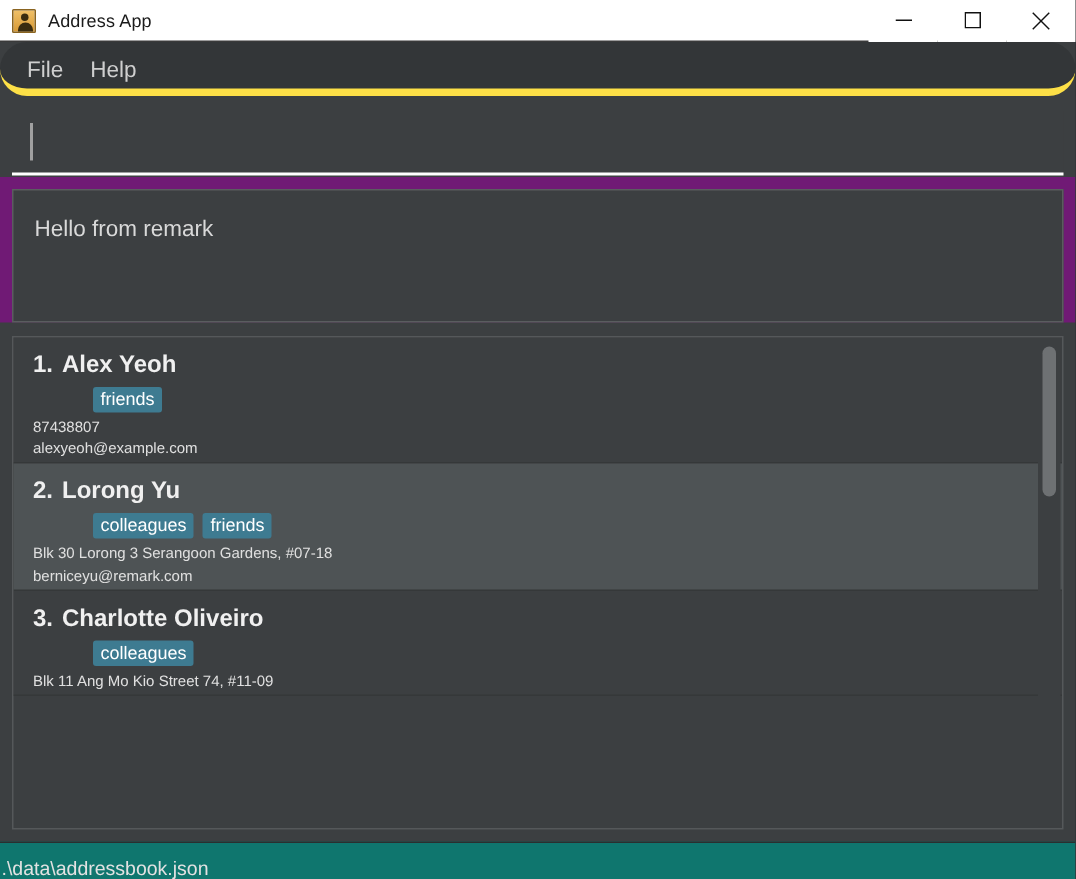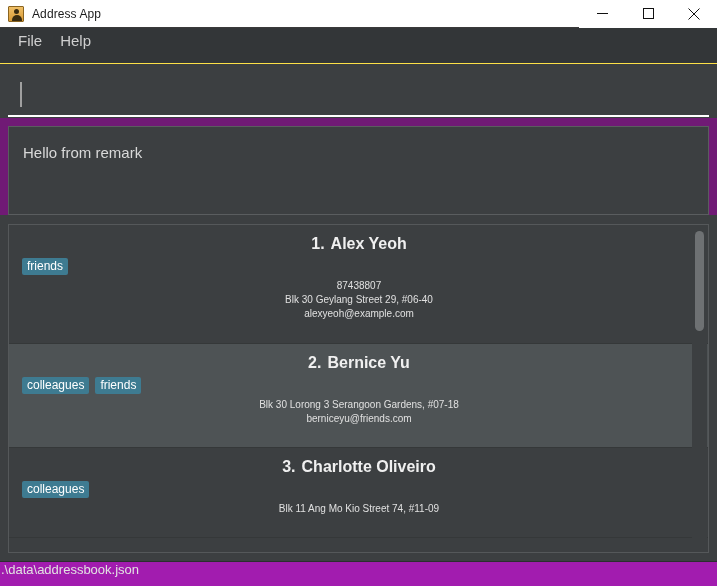--- a/index.html
+++ b/index.html
@@ -89,9 +89,10 @@
     min-height: 36px;
     background: #333638;
     display: flex;
-    align-items: flex-start;
+    align-items: flex-end;
     padding-left: 9px;
-    border-bottom: 1px solid #fde047;
+    border-bottom: 5px solid #fde047;
+    border-radius: 18px;
   }
   .menu-item {
     font-size: 15px;

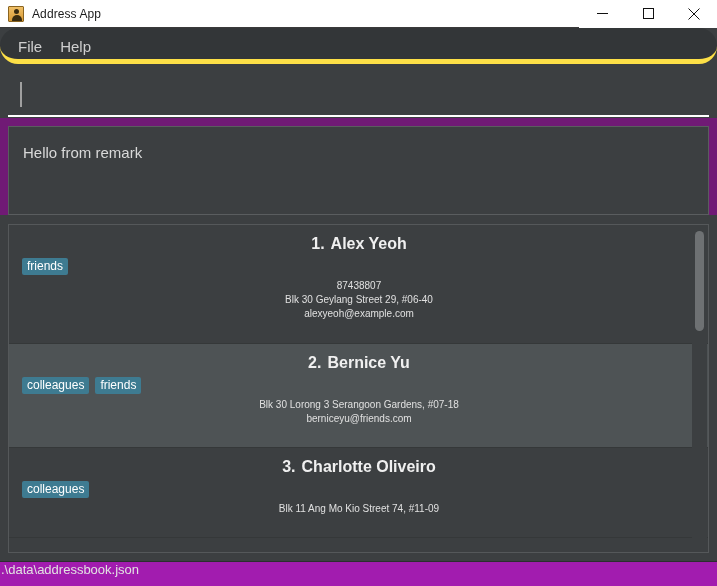--- a/index.html
+++ b/index.html
@@ -173,9 +173,8 @@
   }
   .card {
     background: #3c3f41;
-    padding: 10px 12px 21px 13px;
+    padding: 10px 12px 1px 13px;
     border-bottom: 1px solid #353839;
-    text-align: center;
   }
   .card.selected {
     background: #4e5355;

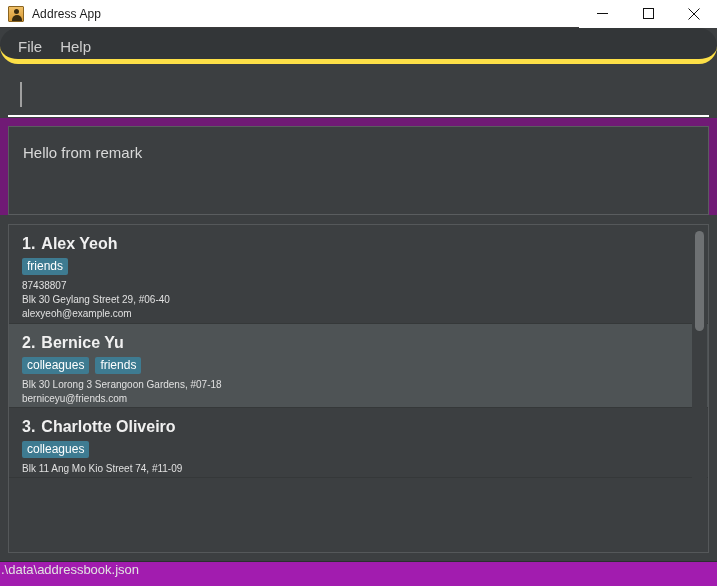--- a/index.html
+++ b/index.html
@@ -191,6 +191,7 @@
     display: flex;
     gap: 6px;
     margin-bottom: 4px;
+    margin-left: 40px;
   }
   .tag {
     font-size: 12px;

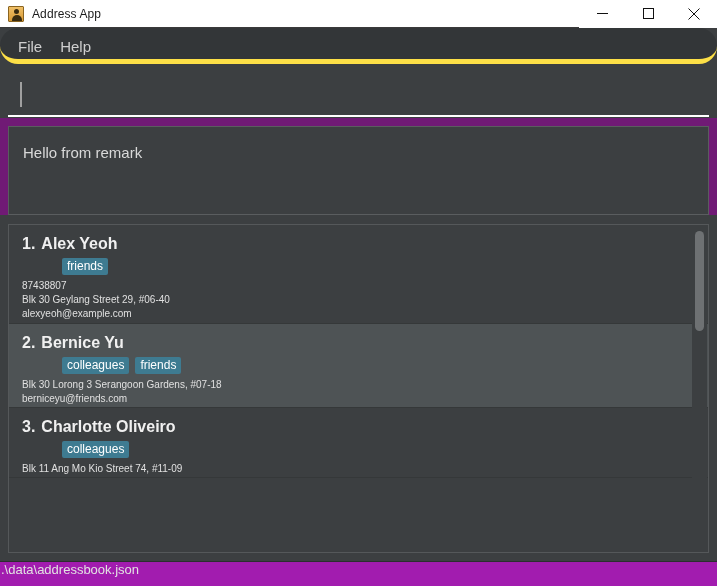--- a/index.html
+++ b/index.html
@@ -303,7 +303,6 @@
           <span class="tag">friends</span>
         </div>
         <div class="field">87438807</div>
-        <div class="field">Blk 30 Geylang Street 29, #06-40</div>
         <div class="field">alexyeoh@example.com</div>
       </div>
 

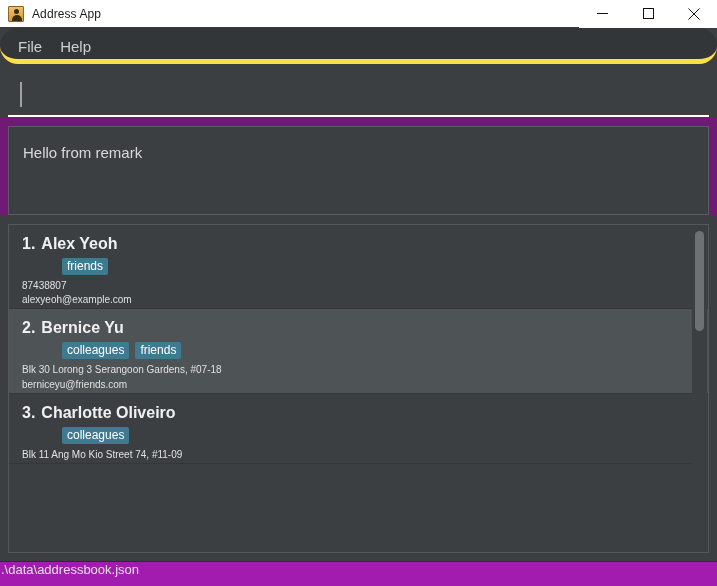--- a/index.html
+++ b/index.html
@@ -308,7 +308,7 @@
 
       <div class="card selected">
         <div class="card-title">
-          <span class="idx">2.</span><span>Bernice Yu</span>
+          <span class="idx">2.</span><span>Lorong Yu</span>
         </div>
         <div class="tags">
           <span class="tag">colleagues</span>

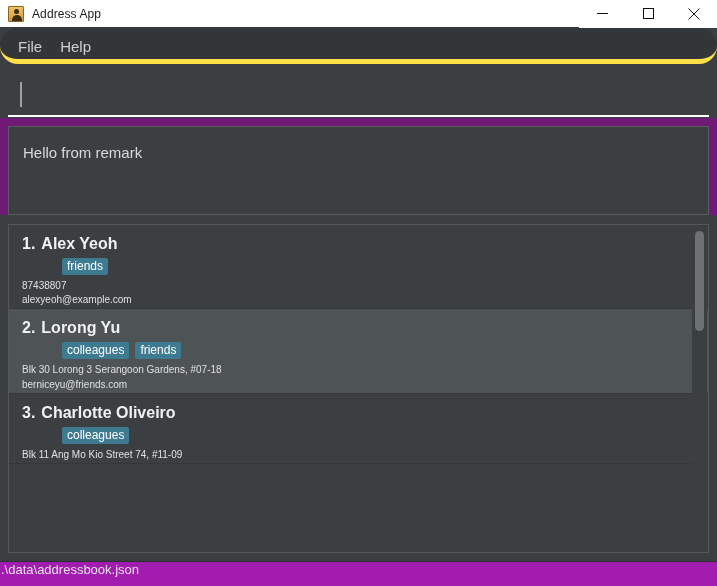--- a/index.html
+++ b/index.html
@@ -315,7 +315,7 @@
           <span class="tag">friends</span>
         </div>
         <div class="field">Blk 30 Lorong 3 Serangoon Gardens, #07-18</div>
-        <div class="field">berniceyu@friends.com</div>
+        <div class="field">berniceyu@remark.com</div>
       </div>
 
       <div class="card">

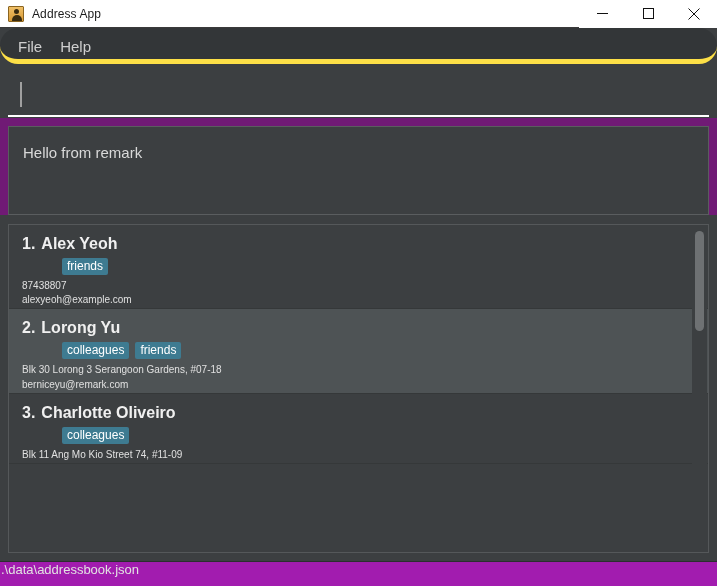--- a/index.html
+++ b/index.html
@@ -232,10 +232,10 @@
   .statusbar {
     height: 25px;
     min-height: 25px;
-    background: #a21caf;
+    background: #0f766e;
     border-top: 1px solid #2b2e2f;
     display: flex;
-    align-items: flex-start;
+    align-items: flex-end;
     padding-left: 1px;
   }
   .status-text {

